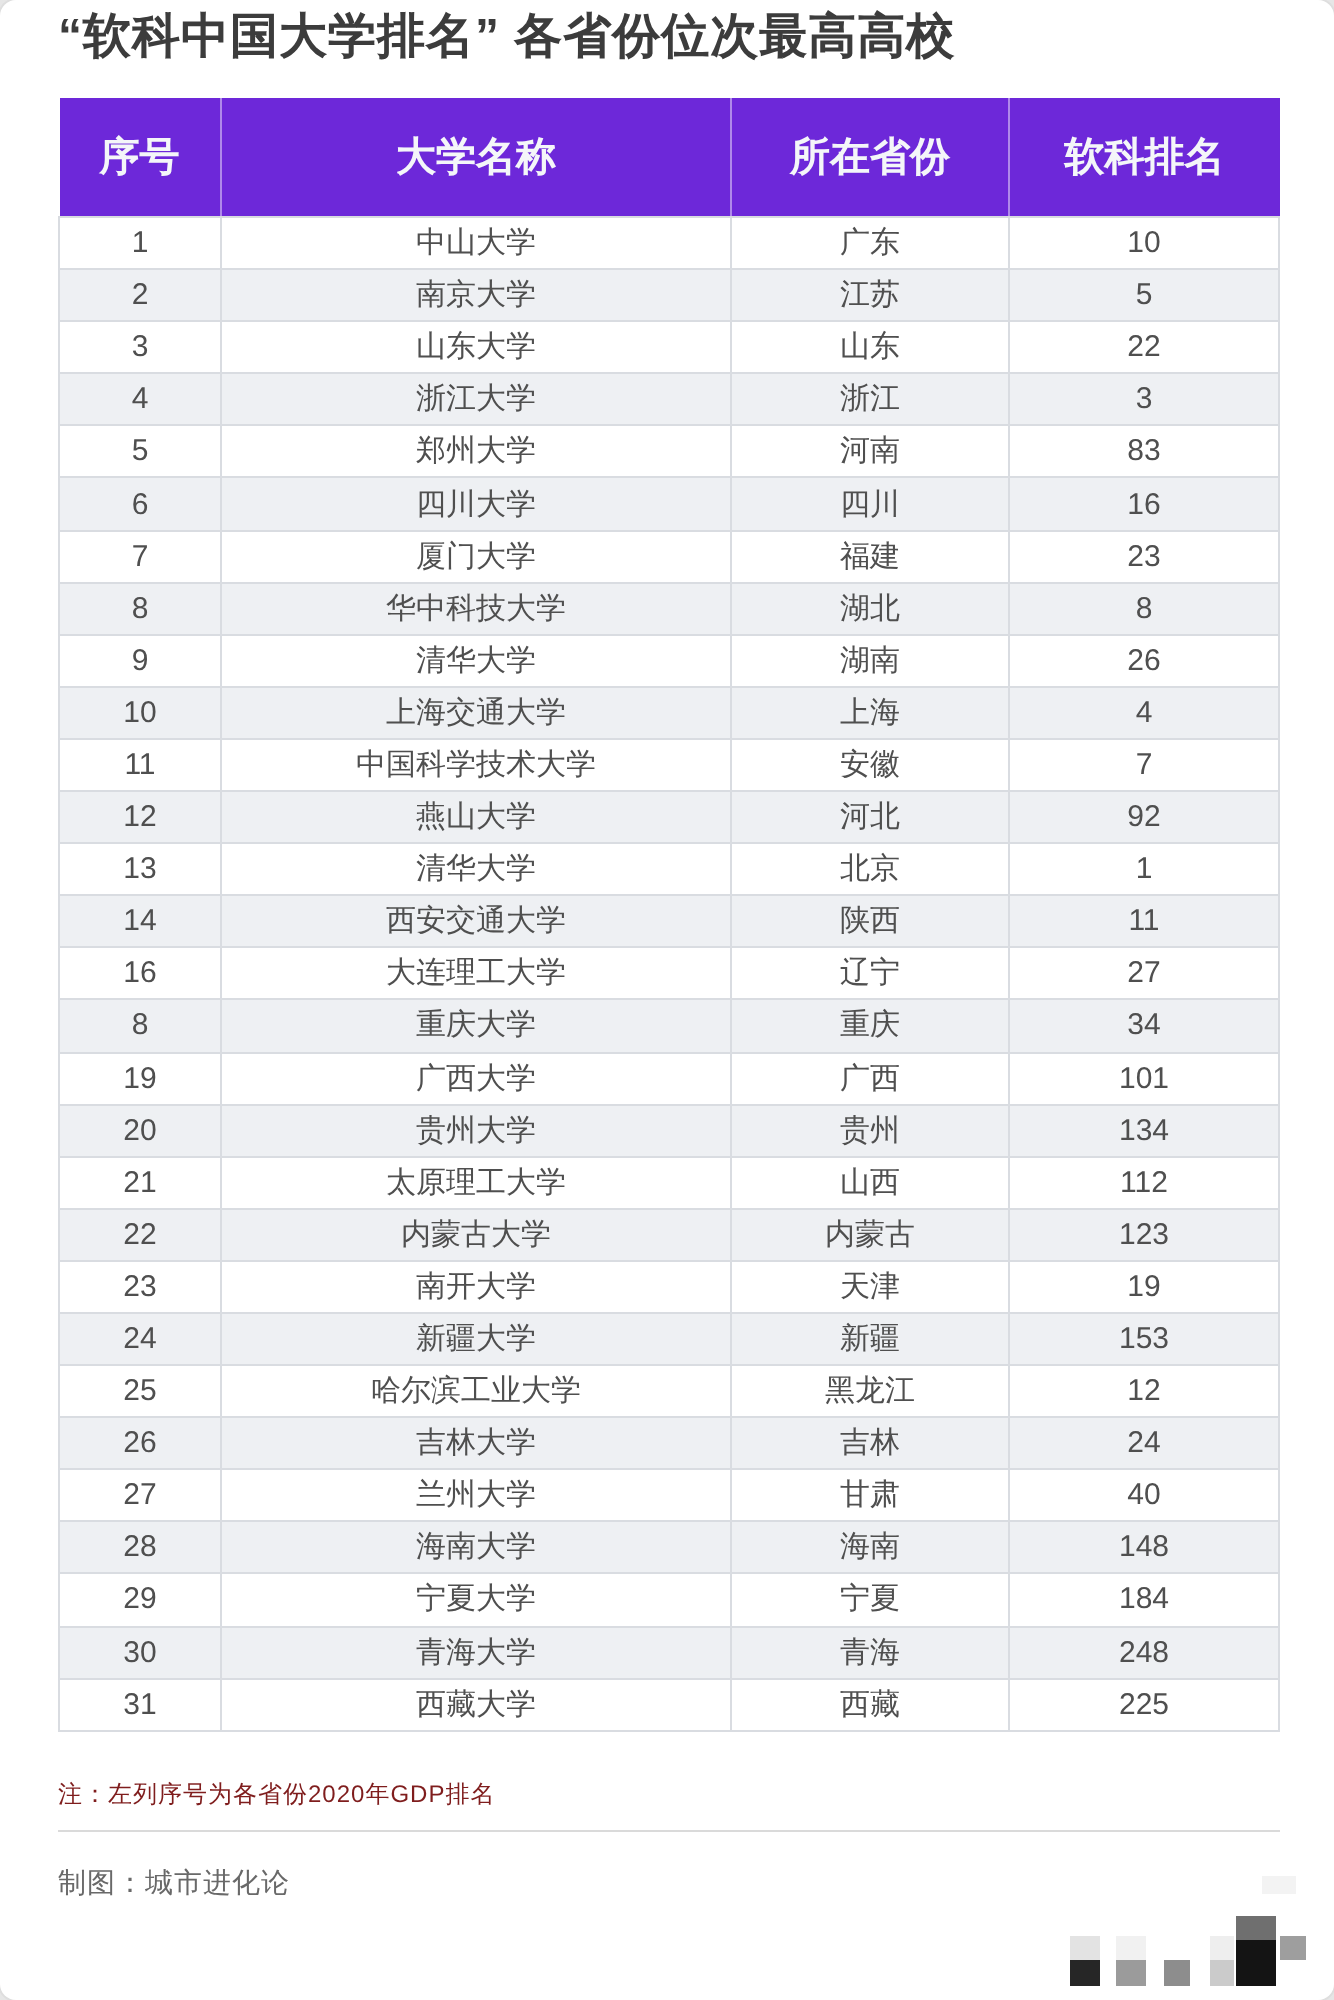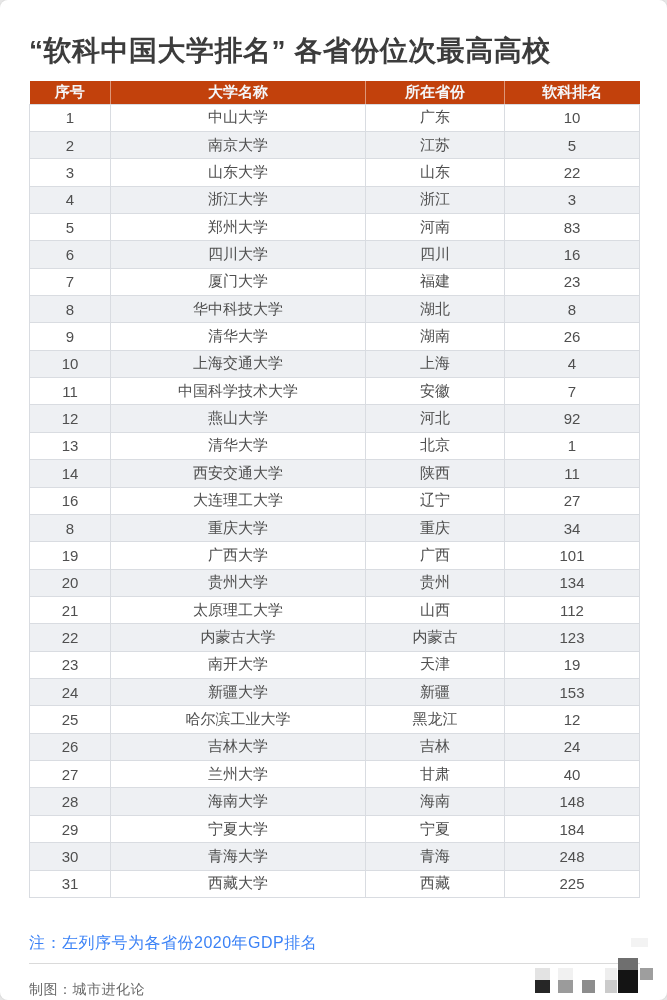--- a/index.html
+++ b/index.html
@@ -17,8 +17,8 @@
   }
   .title{
     margin:0;
-    padding:36px 28px 0 29px;
-    font-size:28px;
+    padding:4px 28px 0 29px;
+    font-size:24px;
     line-height:30px;
     font-weight:bold;
     color:#3c3c3c;

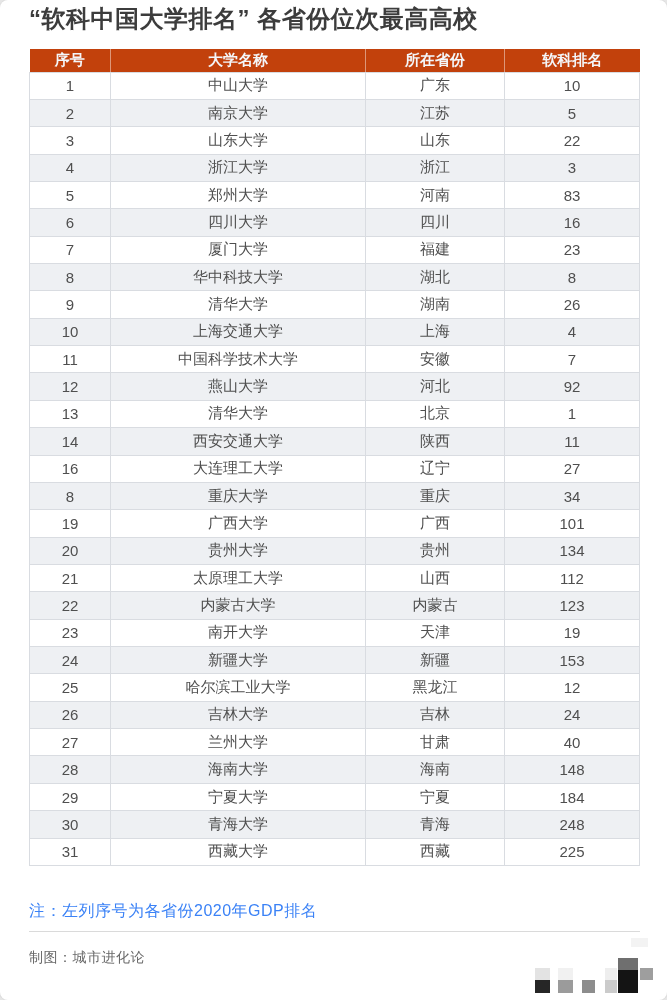--- a/index.html
+++ b/index.html
@@ -34,14 +34,14 @@
   }
   table.rank thead tr{height:23px;}
   table.rank th{
-    background:#c2410c;
+    background:#6d28d9;
     color:#f4f6f9;
-    font-size:15px;
+    font-size:20px;
     font-weight:bold;
     text-align:center;
     border-right:1px solid rgba(255,255,255,0.45);
     border-bottom:1px solid #d8dbe0;
-    padding:0;
+    padding:16px;
   }
   table.rank th:last-child{border-right:none;}
   table.rank td{

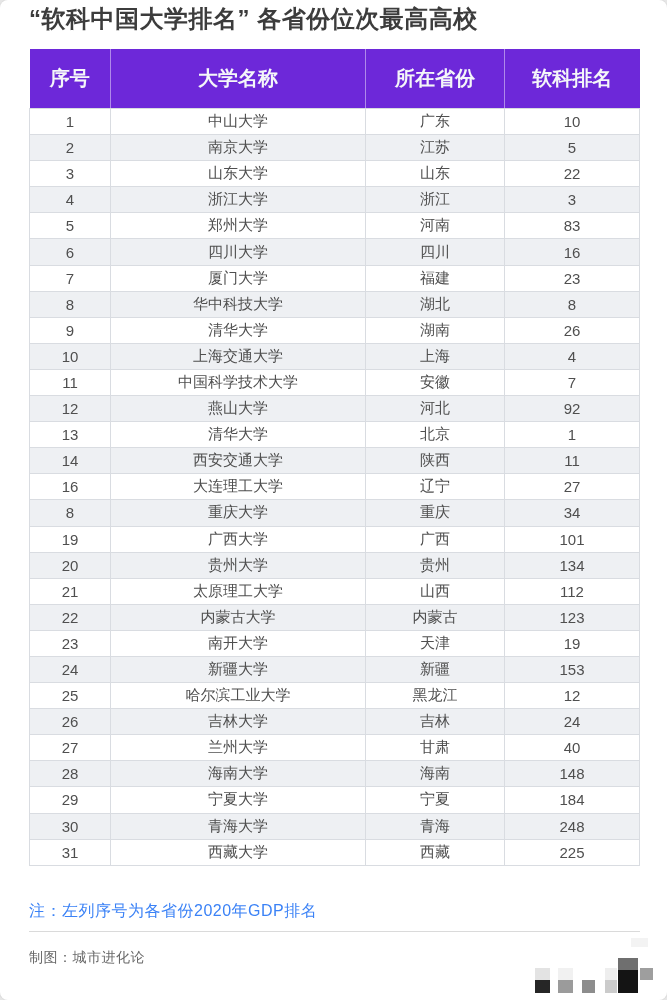--- a/index.html
+++ b/index.html
@@ -54,9 +54,9 @@
   table.rank tbody tr:nth-child(even) td{background:#eef0f3;}
   table.rank tbody tr:nth-child(odd) td{background:#ffffff;}
   .footnote{
-    margin:35px 0 0 29px;
-    font-size:16px;
-    color:#3b82f6;
+    margin:23px 0 0 29px;
+    font-size:12px;
+    color:#7f1d1d;
     letter-spacing:0.5px;
   }
   .divider{

